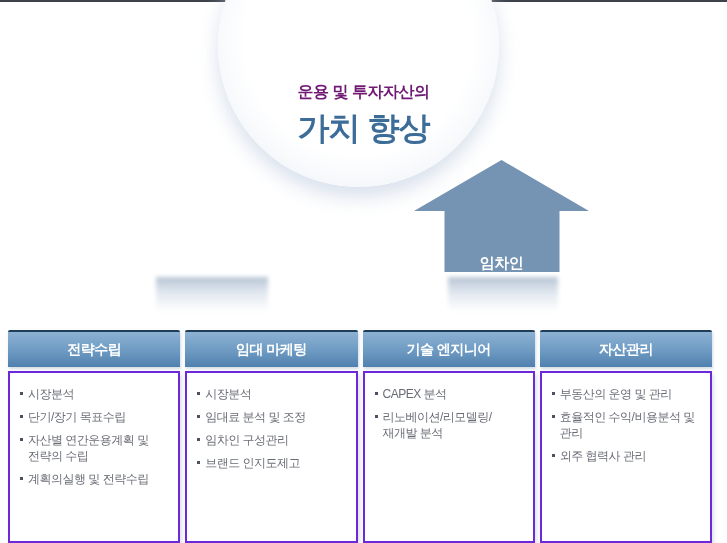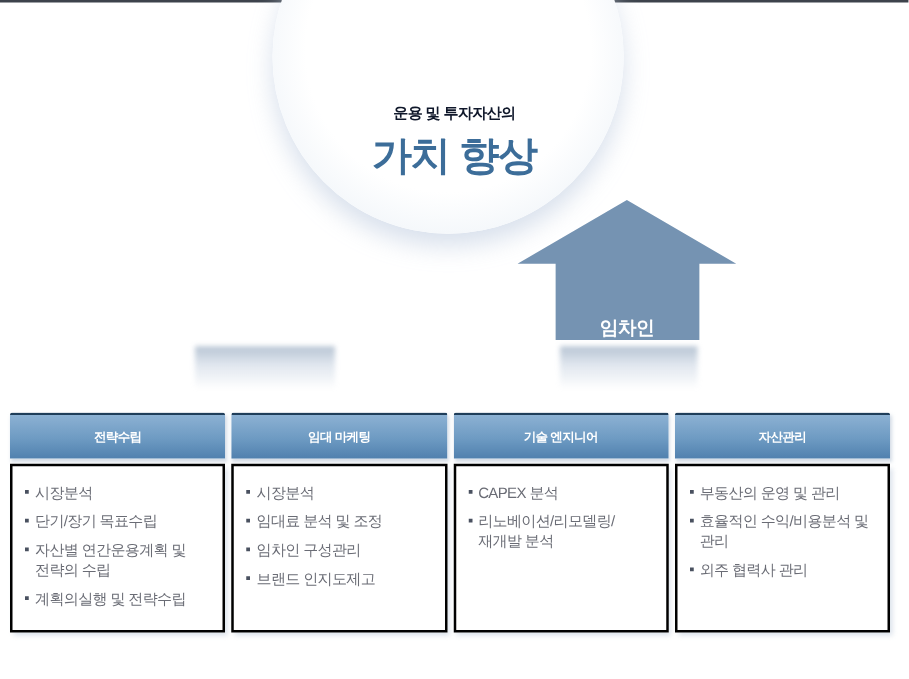--- a/index.html
+++ b/index.html
@@ -17,7 +17,7 @@
     box-shadow:0 10px 20px rgba(203,214,230,0.75);
   }
   .goal-title{position:absolute;top:82px;left:0;right:0;text-align:center;}
-  .goal-line1{font-size:12px;font-weight:600;color:#0f172a;letter-spacing:-0.5px;text-align:center;}
+  .goal-line1{font-size:16px;font-weight:600;color:#701a75;letter-spacing:-0.5px;text-align:center;}
   .goal-line2{font-size:32px;font-weight:bold;color:#3c6d99;letter-spacing:-1px;margin-top:4px;}
 
   

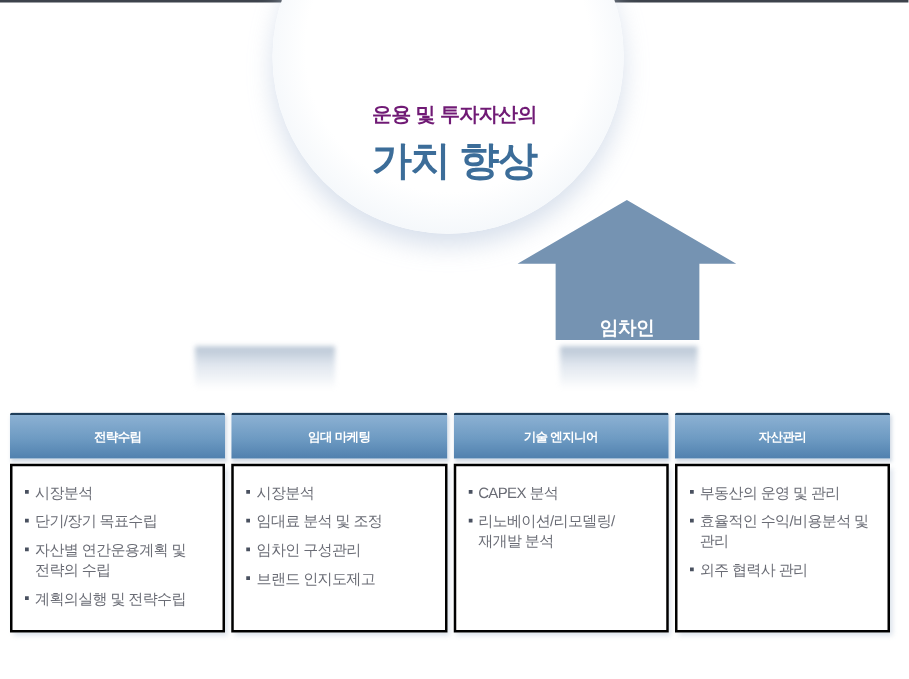--- a/index.html
+++ b/index.html
@@ -51,7 +51,7 @@
     height:37px;box-sizing:border-box;
     border-top:2px solid #1f3e5a;border-radius:2px 2px 0 0;
     background:linear-gradient(to bottom,#8cb1d3 0%,#6d9ac2 55%,#5080ae 100%);
-    color:#ffffff;font-weight:bold;font-size:10px;letter-spacing:-0.5px;
+    color:#ffffff;font-weight:bold;font-size:14px;letter-spacing:-0.5px;
     display:flex;align-items:center;justify-content:center;
     box-shadow:1px 2px 3px rgba(170,185,205,0.5);
   }

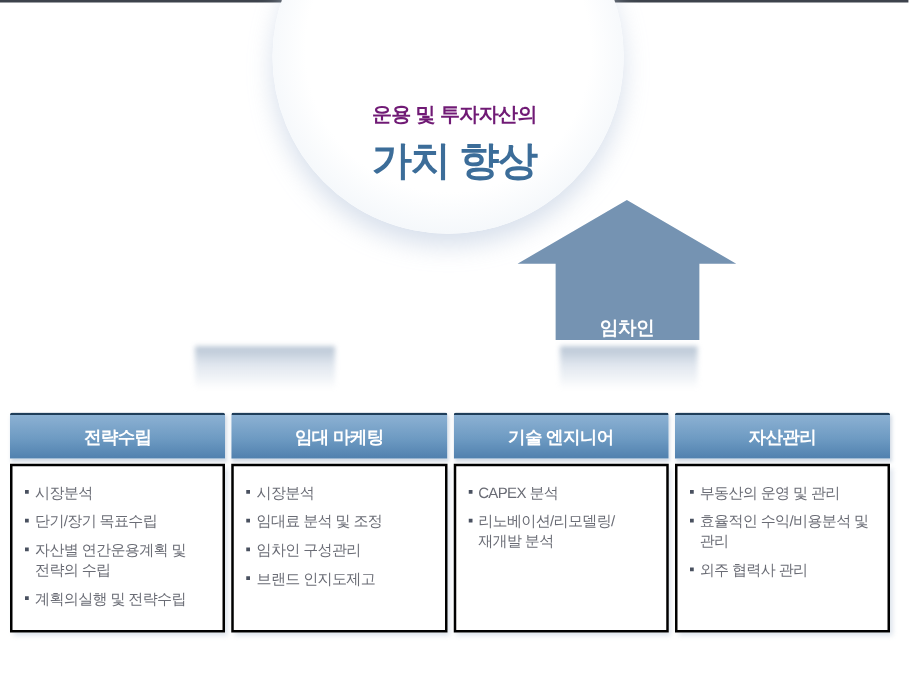--- a/index.html
+++ b/index.html
@@ -56,8 +56,8 @@
     box-shadow:1px 2px 3px rgba(170,185,205,0.5);
   }
   .col-body{
-    margin-top:4px;height:135px;box-sizing:border-box;
-    border:2px solid #000000;background:#ffffff;
+    margin-top:4px;height:172px;box-sizing:border-box;
+    border:2px solid #6d28d9;background:#ffffff;
     padding:13px 8px 0 10px;
     box-shadow:2px 3px 4px rgba(175,190,210,0.45);
   }

